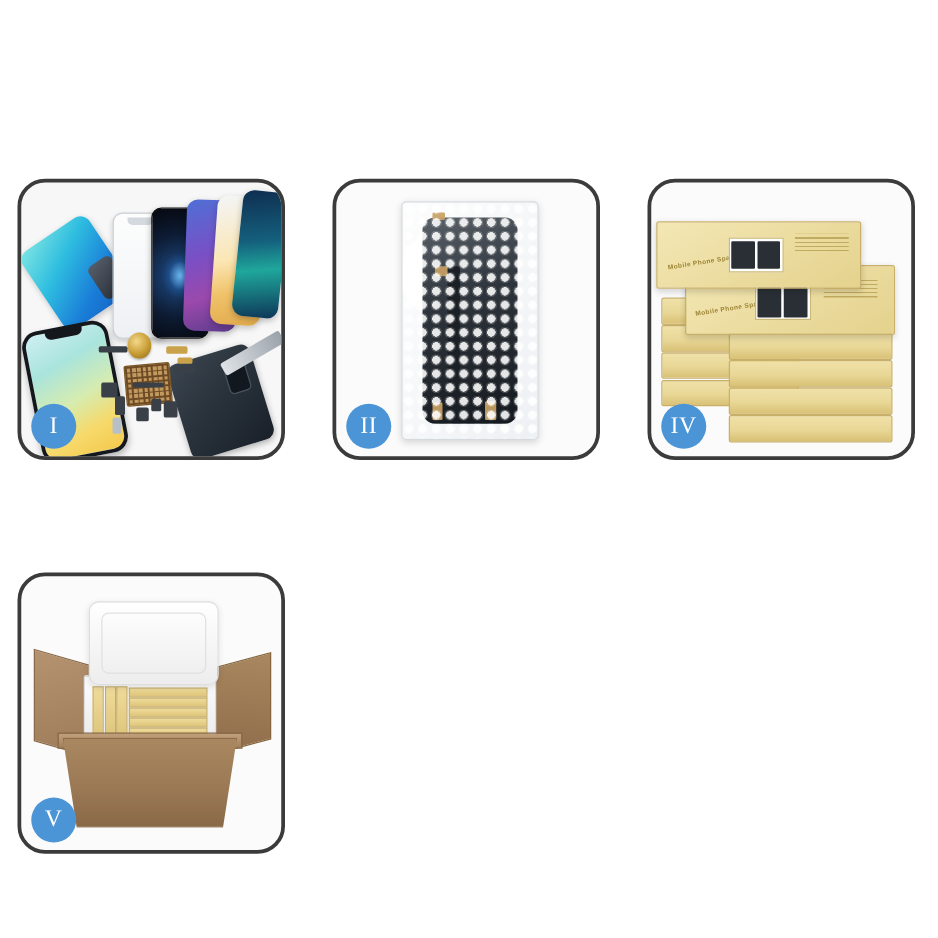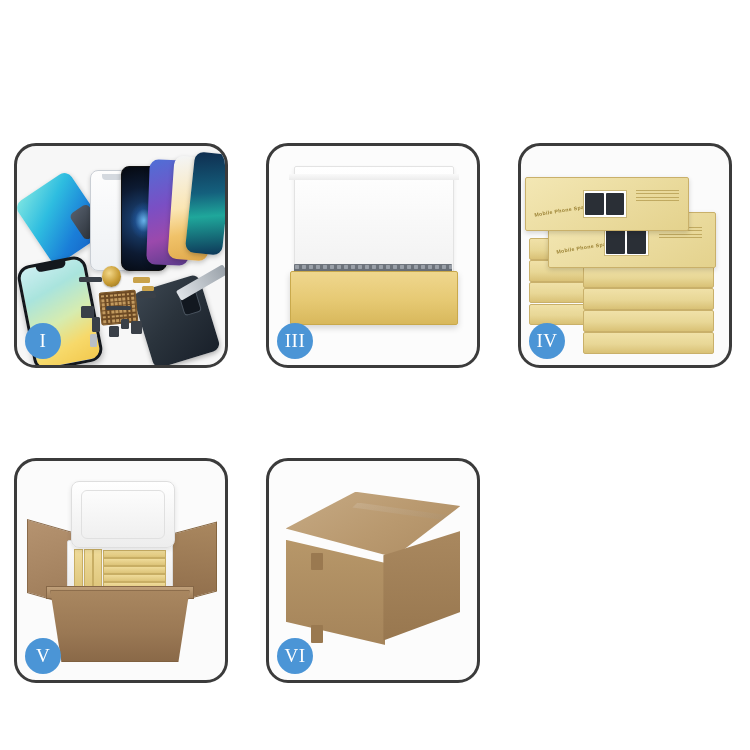--- a/index.html
+++ b/index.html
@@ -363,6 +363,21 @@
       <div class="badge">I</div>
     </div>
 
+    <div class="panel p2">
+      <div class="stage">
+        <div class="bubblebag">
+          <div class="bw-part">
+            <div class="bw-flex"></div>
+          </div>
+          <div class="tape" style="left:22%;top:4%;width:9%;height:3%;"></div>
+          <div class="tape" style="left:24%;top:27%;width:9%;height:4%;"></div>
+          <div class="tape" style="left:22%;top:85%;width:8%;height:7%;"></div>
+          <div class="tape" style="left:61%;top:84%;width:8%;height:8%;"></div>
+          <div class="bubbles"></div>
+        </div>
+      </div>
+      <div class="badge">II</div>
+    </div>
 
     <div class="panel p3">
       <div class="stage">

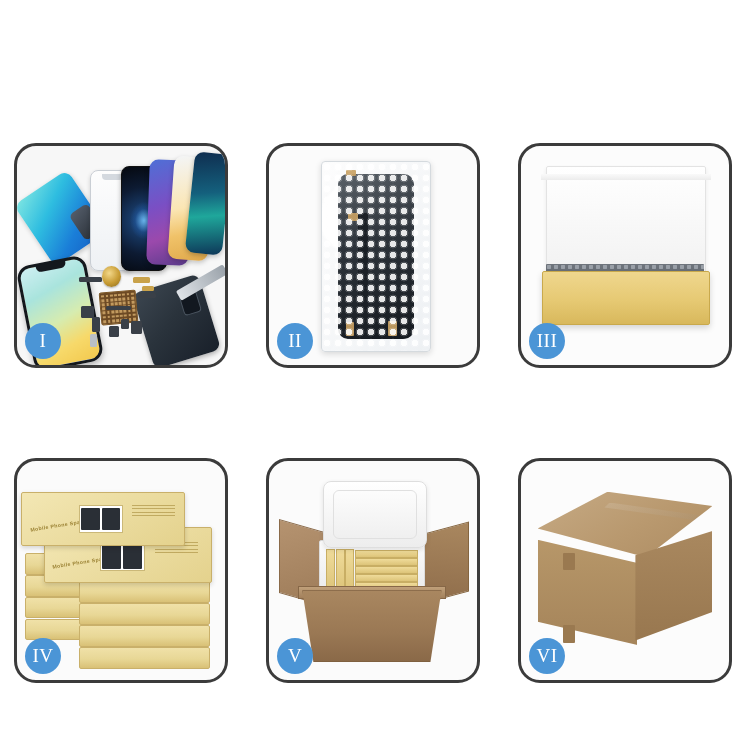--- a/index.html
+++ b/index.html
@@ -379,14 +379,6 @@
       <div class="badge">II</div>
     </div>
 
-    <div class="panel p3">
-      <div class="stage">
-        <div class="lid"></div>
-        <div class="foam"></div>
-        <div class="tray"></div>
-      </div>
-      <div class="badge">III</div>
-    </div>
 
     <div class="panel p4">
       <div class="stage">

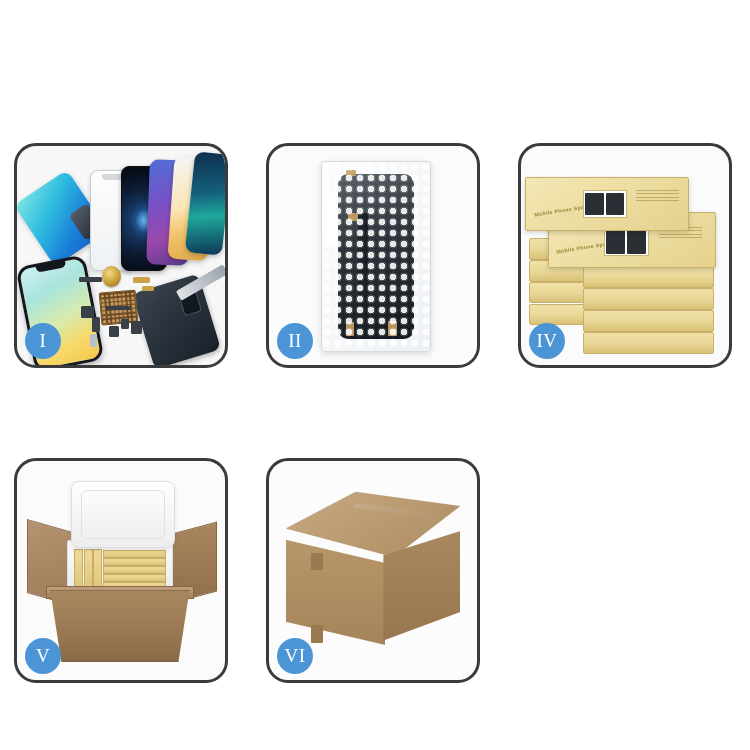--- a/index.html
+++ b/index.html
@@ -435,17 +435,6 @@
       <div class="badge">V</div>
     </div>
 
-    <div class="panel p6">
-      <div class="stage">
-        <div class="c-top"></div>
-        <div class="c-front"></div>
-        <div class="c-side"></div>
-        <div class="c-seam"></div>
-        <div class="c-tab" style="left:20%;top:42%;width:6%;height:8%;"></div>
-        <div class="c-tab" style="left:20%;top:75%;width:6%;height:8%;"></div>
-      </div>
-      <div class="badge">VI</div>
-    </div>
 
   </div>
 </div>

